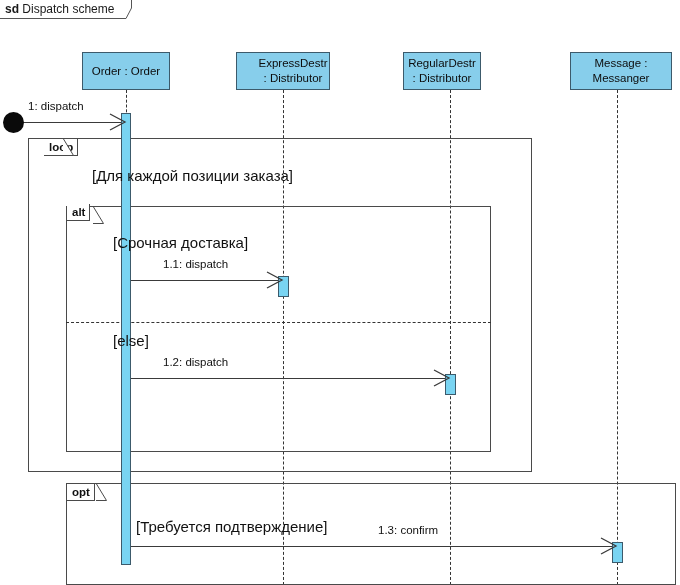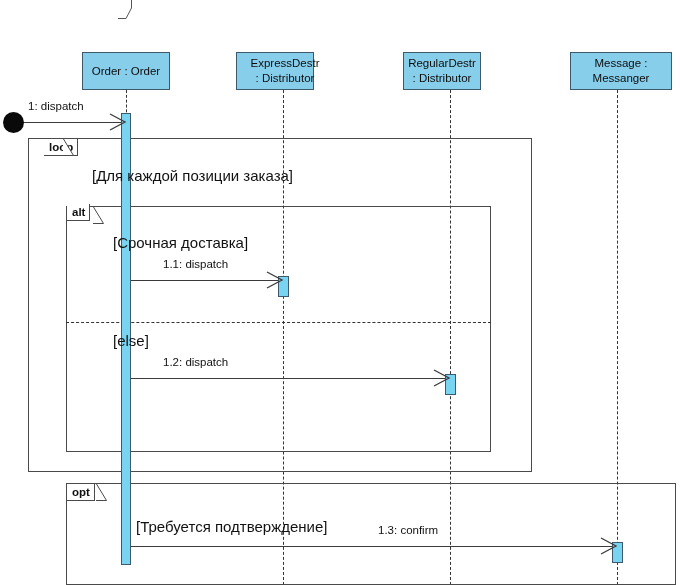--- a/index.html
+++ b/index.html
@@ -156,6 +156,10 @@
 
 <div id="canvas">
 
+  <div class="frame-tab">
+    <span class="kw">sd</span>
+    <span class="ttl">Dispatch scheme</span>
+  </div>
   <svg class="frame-tab-corner" viewBox="0 0 14 19">
     <path d="M 0 18.5 L 8 18.5 L 13.5 8 L 13.5 0" fill="none" stroke="#555" stroke-width="1"></path>
   </svg>

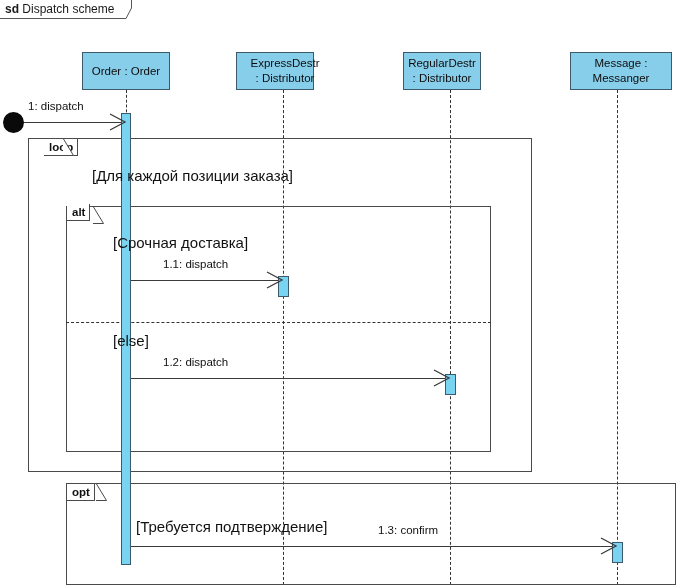--- a/index.html
+++ b/index.html
@@ -172,7 +172,7 @@
   <div class="lifeline-head" style="left:82px; top:52px; width:88px; height:38px;">
     <span class="ln">Order : Order</span>
   </div>
-  <div class="lifeline-head" style="left:236px; top:52px; width:78px; height:38px;padding-left:20px;">
+  <div class="lifeline-head" style="left:236px; top:52px; width:94px; height:38px;padding-left:20px;">
     <span class="ln">ExpressDestr</span>
     <span class="ln">: Distributor</span>
   </div>

